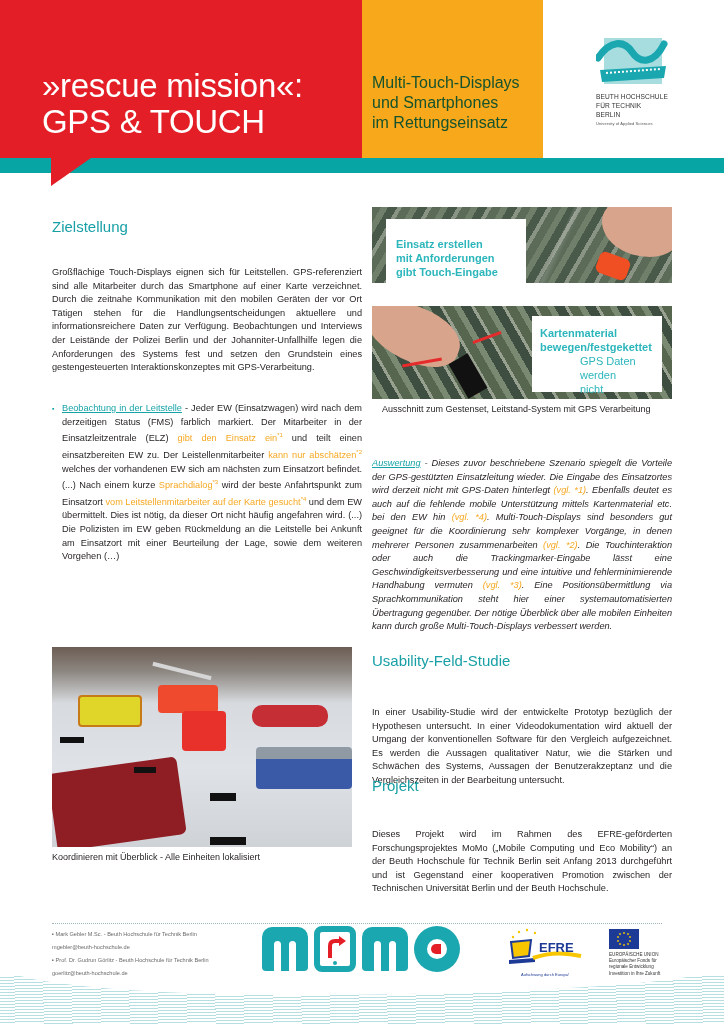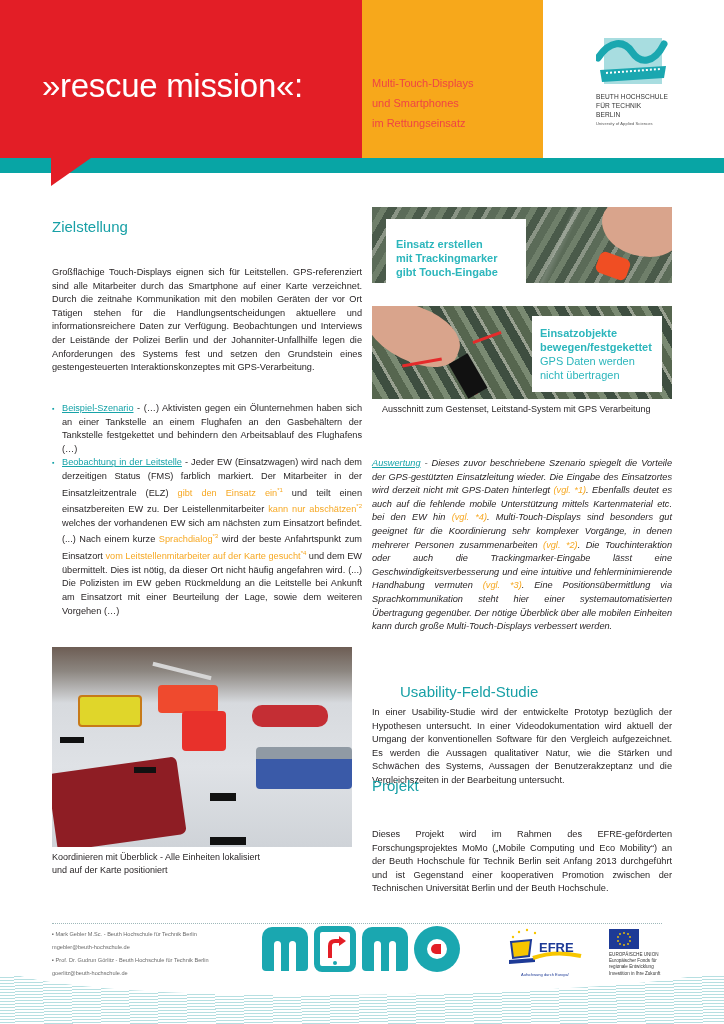--- a/index.html
+++ b/index.html
@@ -15,7 +15,7 @@
   .hdr-tail { position: absolute; left: 51px; top: 158px; width: 0; height: 0;
     border-left: 0 solid transparent; border-right: 40px solid transparent; border-top: 28px solid #e31e26; }
   .title { position: absolute; left: 42px; top: 68px; color: #fff; font-size: 33px; line-height: 36px; letter-spacing: -0.3px; }
-  .subtitle { position: absolute; left: 372px; top: 73px; color: #ef4444; font-size: 11px; line-height: 20px; }
+  .subtitle { position: absolute; left: 372px; top: 73px; color: #14532d; font-size: 16px; line-height: 20px; }
   .logo { position: absolute; left: 596px; top: 36px; width: 90px; }
   .logo-mark { position: relative; width: 72px; height: 52px; }
   .logo-text { font-size: 6.6px; line-height: 9px; color: #333; margin-top: 4px; letter-spacing: 0.1px; }

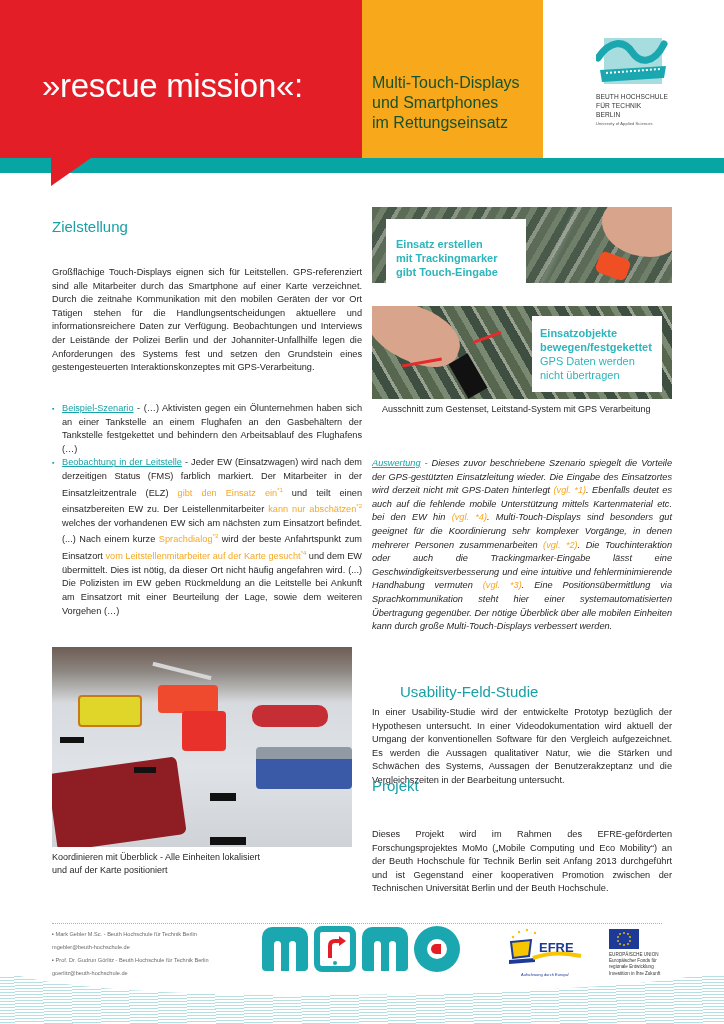--- a/index.html
+++ b/index.html
@@ -82,6 +82,7 @@
 
   <div class="title">
     <div>»rescue mission«:</div>
+    <div>GPS &amp; TOUCH</div>
   </div>
 
   <div class="subtitle">

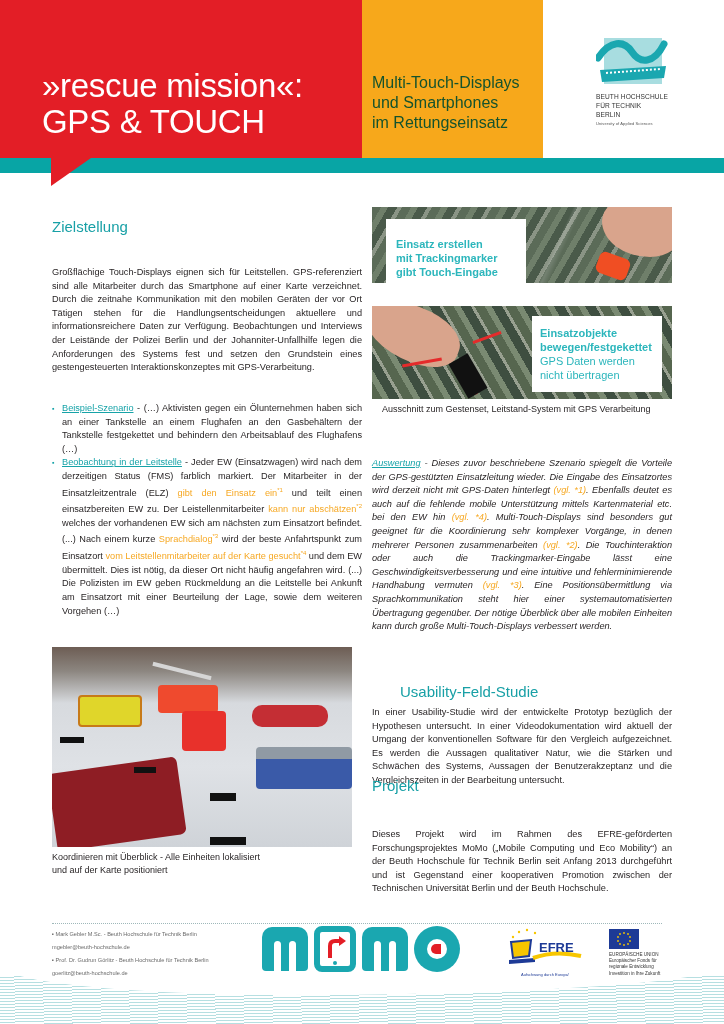--- a/index.html
+++ b/index.html
@@ -127,7 +127,7 @@
   <div class="car-o" style="left:225px; top:48px; width:32px; height:22px; transform:rotate(20deg);"></div>
   <div class="overlay-box" style="left:14px; top:12px; width:140px; height:70px; padding-top:18px;">
     <div>Einsatz erstellen</div>
-    <div>mit Trackingmarker</div>
+    <div>mit Anforderungen</div>
     <div>gibt Touch-Eingabe</div>
   </div>
 </div>

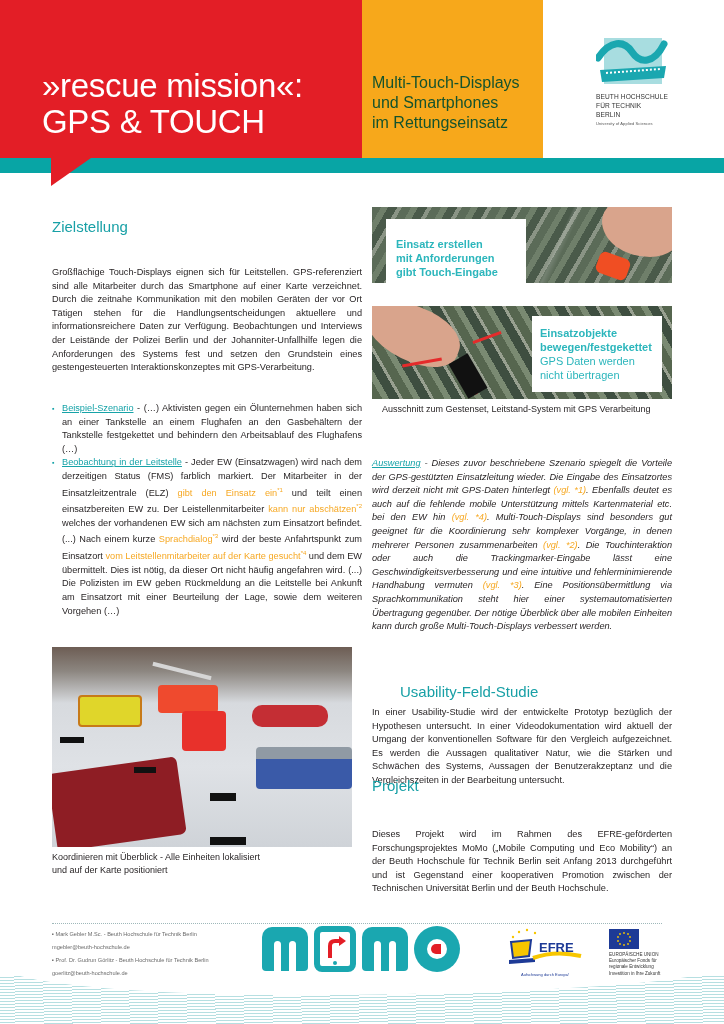--- a/index.html
+++ b/index.html
@@ -139,7 +139,7 @@
   <div class="arrow-r" style="left:90px; top:75px; width:24px; transform:rotate(80deg);"></div>
   <div style="position:absolute; left:85px; top:50px; width:22px; height:40px; background:#111; transform:rotate(-30deg);"></div>
   <div class="overlay-box" style="left:160px; top:10px; width:130px; height:76px; padding:10px 8px;">
-    <div>Einsatzobjekte</div>
+    <div>Kartenmaterial</div>
     <div>bewegen/festgekettet</div>
     <div class="norm">GPS Daten werden</div>
     <div class="norm">nicht übertragen</div>

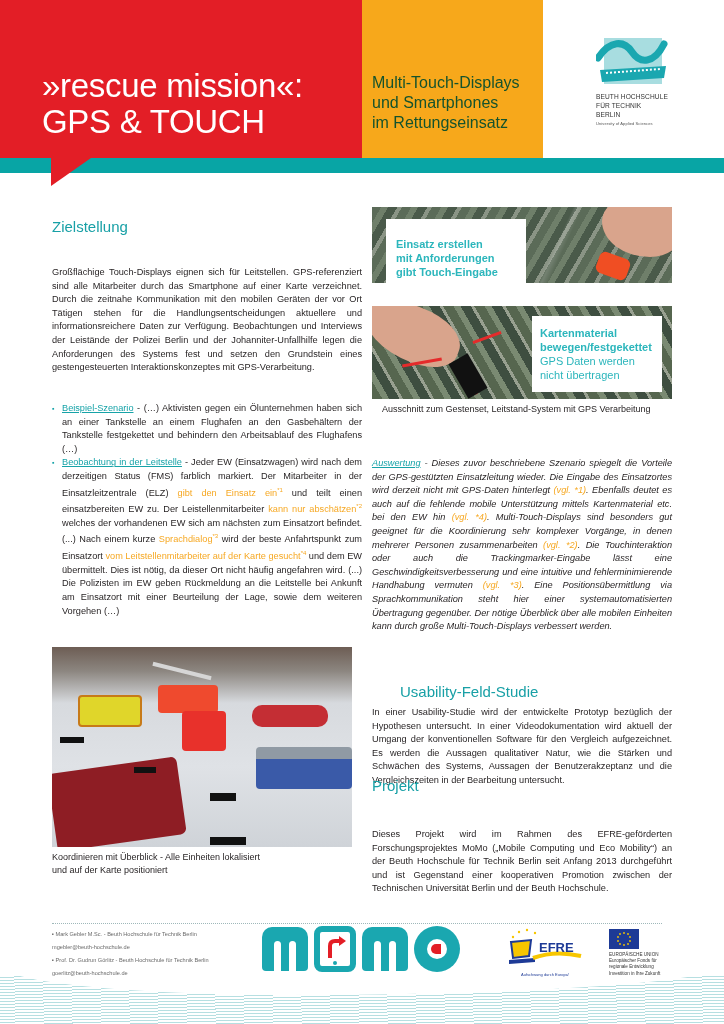--- a/index.html
+++ b/index.html
@@ -42,7 +42,7 @@
       repeating-linear-gradient(60deg, #56664f 0 9px, #7a8a72 9px 15px, #3e4e40 15px 24px, #98a090 24px 27px);
   }
   .overlay-box { position: absolute; background: #ffffff; padding: 10px 10px; color: #2cb6bc; font-weight: bold; font-size: 11px; line-height: 14px; }
-  .overlay-box .norm { font-weight: normal; }
+  .overlay-box .norm { font-weight: normal; margin-left: 40px; }
   .hand { position: absolute; border-radius: 40% 50% 40% 60%; background: #d9a48c; }
   .car-o { position: absolute; background: #f04e23; border-radius: 6px; }
   .arrow-r { position: absolute; background: #e52b2b; height: 3px; }

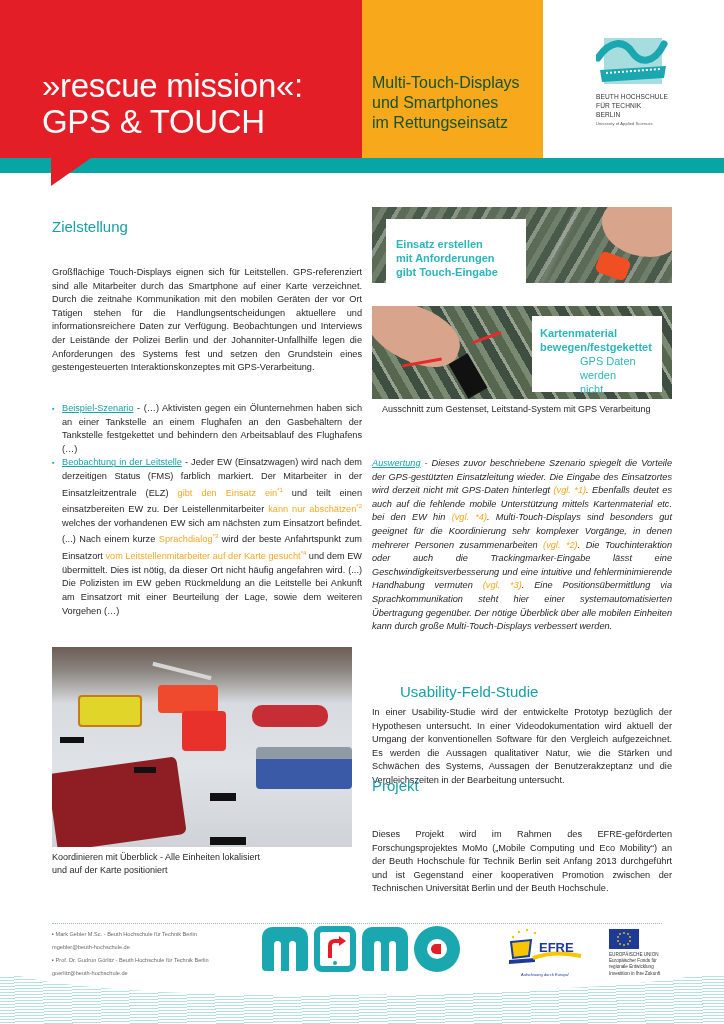--- a/index.html
+++ b/index.html
@@ -115,9 +115,6 @@
 
 <div class="p" style="left:52px; top:378px; width:310px;">
   <div class="bullet">
-    <span class="lnk">Beispiel-Szenario</span><span> - (…) Aktivisten gegen ein Ölunternehmen haben sich an einer Tankstelle an einem Flughafen an den Gasbehältern der Tankstelle festgekettet und behindern den Arbeitsablauf des Flughafens (…)</span>
-  </div>
-  <div class="bullet">
     <span class="lnk">Beobachtung in der Leitstelle</span><span> - Jeder EW (Einsatzwagen) wird nach dem derzeitigen Status (FMS) farblich markiert. Der Mitarbeiter in der Einsatzleitzentrale (ELZ) </span><span class="ref">gibt den Einsatz ein</span><sup class="ref">*1</sup><span> und teilt einen einsatzbereiten EW zu. Der Leistellenmitarbeiter </span><span class="ref">kann nur abschätzen</span><sup class="ref">*2</sup><span> welches der vorhandenen EW sich am nächsten zum Einsatzort befindet. (...) Nach einem kurze </span><span class="ref">Sprachdialog</span><sup class="ref">*3</sup><span> wird der beste Anfahrtspunkt zum Einsatzort </span><span class="ref">vom Leitstellenmitarbeiter auf der Karte gesucht</span><sup class="ref">*4</sup><span> und dem EW übermittelt. Dies ist nötig, da dieser Ort nicht häufig angefahren wird. (...) Die Polizisten im EW geben Rückmeldung an die Leitstelle bei Ankunft am Einsatzort mit einer Beurteilung der Lage, sowie dem weiteren Vorgehen (…)</span>
   </div>
 </div>

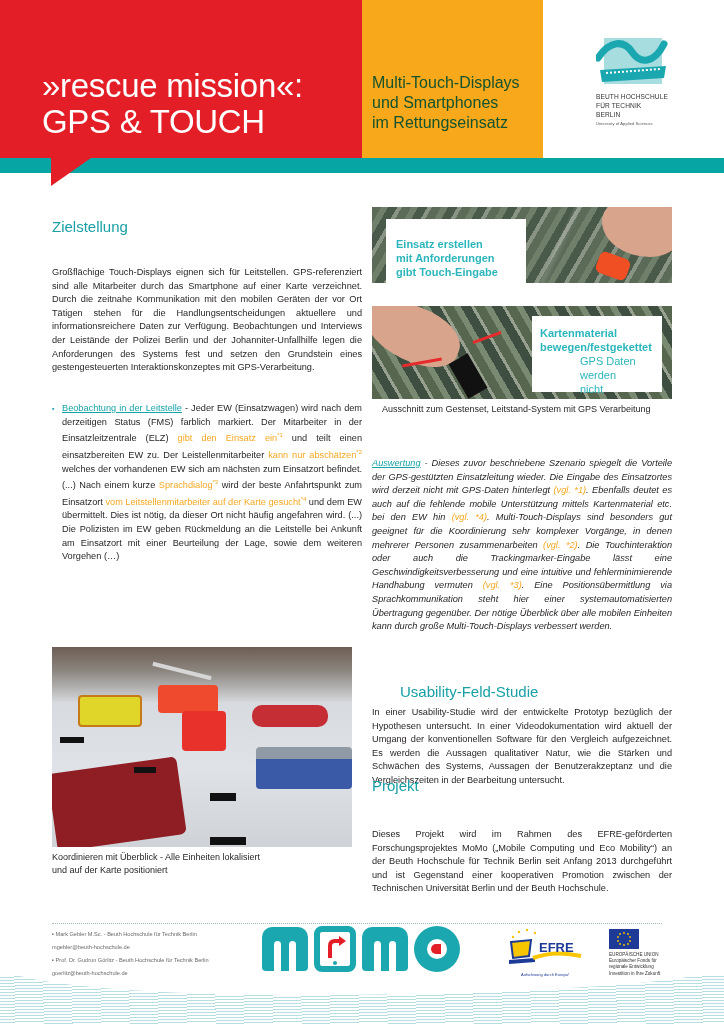--- a/index.html
+++ b/index.html
@@ -149,7 +149,7 @@
   <span class="lnk">Auswertung</span><span> - Dieses zuvor beschriebene Szenario spiegelt die Vorteile der GPS-gestützten Einsatzleitung wieder. Die Eingabe des Einsatzortes wird derzeit nicht mit GPS-Daten hinterlegt </span><span class="ref">(vgl. *1)</span><span>. Ebenfalls deutet es auch auf die fehlende mobile Unterstützung mittels Kartenmaterial etc. bei den EW hin </span><span class="ref">(vgl. *4)</span><span>. Multi-Touch-Displays sind besonders gut geeignet für die Koordinierung sehr komplexer Vorgänge, in denen mehrerer Personen zusammenarbeiten </span><span class="ref">(vgl. *2)</span><span>. Die Touchinteraktion oder auch die Trackingmarker-Eingabe lässt eine Geschwindigkeitsverbesserung und eine intuitive und fehlerminimierende Handhabung vermuten </span><span class="ref">(vgl. *3)</span><span>. Eine Positionsübermittlung via Sprachkommunikation steht hier einer systemautomatisierten Übertragung gegenüber. Der nötige Überblick über alle mobilen Einheiten kann durch große Multi-Touch-Displays verbessert werden.</span>
 </div>
 
-<div class="h2" style="left:372px; top:683px;margin-left:28px;">Usability-Feld-Studie</div>
+<div class="h2" style="left:372px; top:652px;">Usability-Feld-Studie</div>
 <div class="p" style="left:372px; top:682px; width:300px;">In einer Usability-Studie wird der entwickelte Prototyp bezüglich der Hypothesen untersucht. In einer Videodokumentation wird aktuell der Umgang der konventionellen Software für den Vergleich aufgezeichnet. Es werden die Aussagen qualitativer Natur, wie die Stärken und Schwächen des Systems,  Aussagen der Benutzerakzeptanz und die Vergleichszeiten in der Bearbeitung untersucht.</div>
 
 <div class="h2" style="left:372px; top:777px;">Projekt</div>

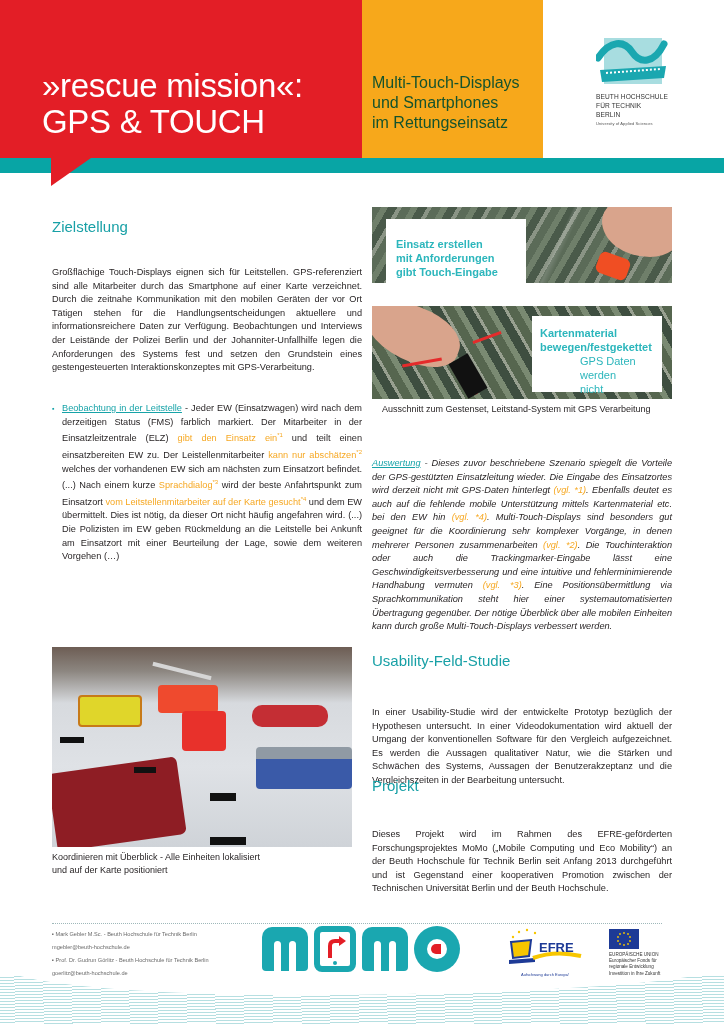--- a/index.html
+++ b/index.html
@@ -170,7 +170,6 @@
 </div>
 <div class="caption" style="left:52px; top:851px; width:300px; text-align:left;">
   <div>Koordinieren mit Überblick - Alle Einheiten lokalisiert</div>
-  <div>und auf der Karte positioniert</div>
 </div>
 
 <div class="waves"></div>

